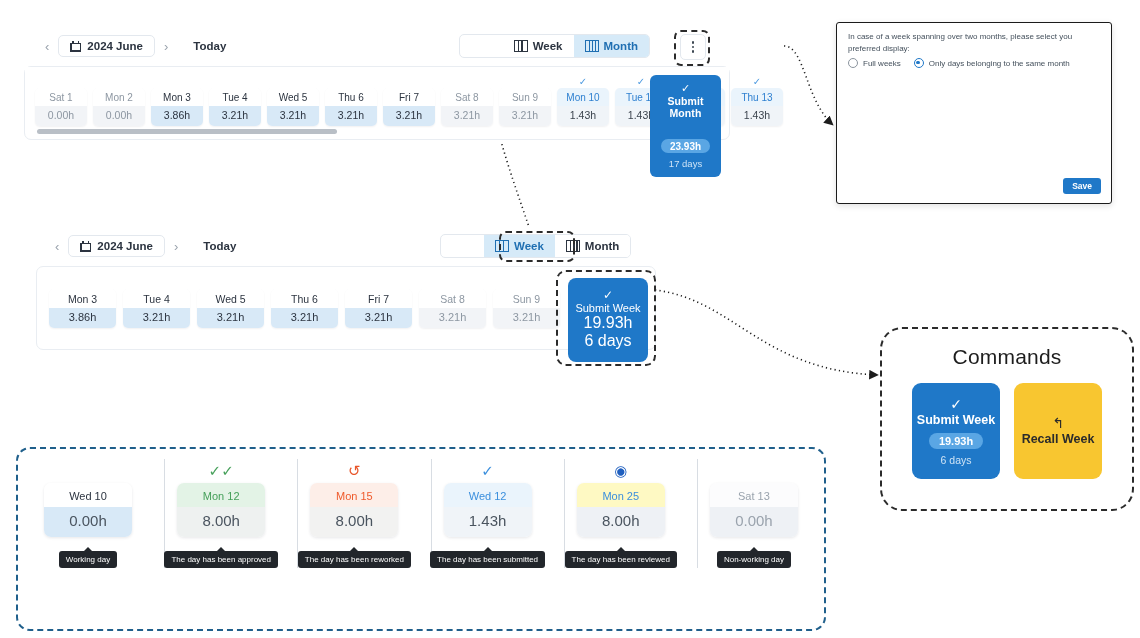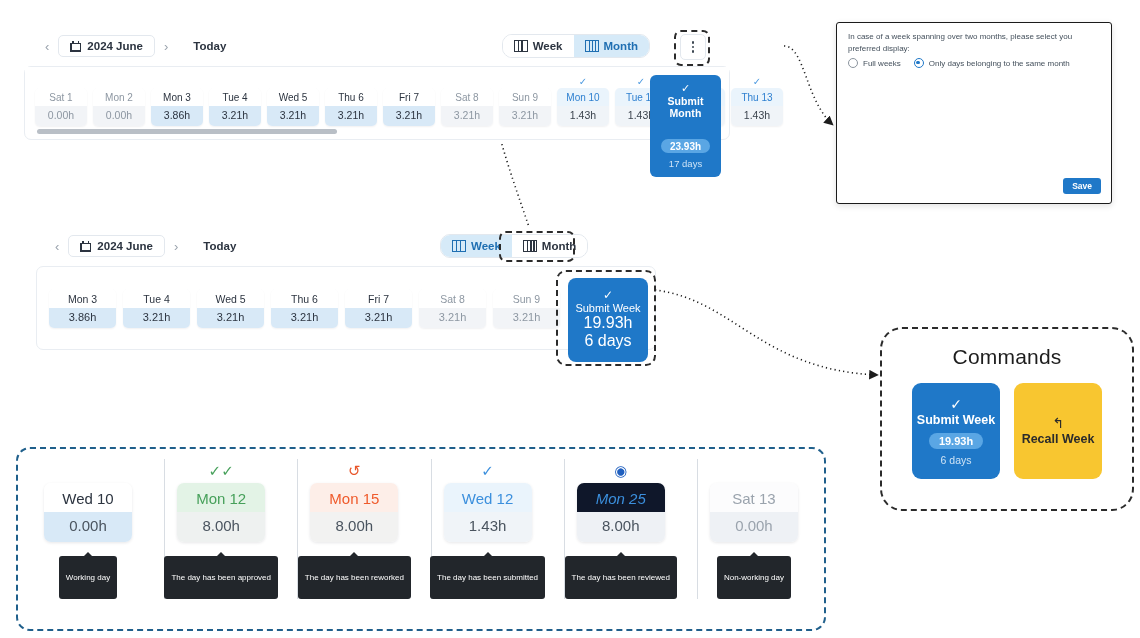--- a/index.html
+++ b/index.html
@@ -35,7 +35,7 @@
   .cal-ico i.p2{right:2px;top:0;width:1.3px;height:3px;}
   .today-lbl{font-size:11.5px;font-weight:bold;color:#2c3440;margin-left:16px;}
 
-  .seg-group{display:flex;border:1px solid #e3e8ee;border-radius:10px;overflow:hidden;background:#fff;}
+  .seg-group{display:flex;border:1px solid #e3e8ee;border-radius:5px;overflow:hidden;background:#fff;padding-left:43px;}
   .seg{
     display:flex;align-items:center;gap:5px;
     padding:5px 11px;font-size:11.5px;font-weight:bold;color:#2c3440;background:#fff;

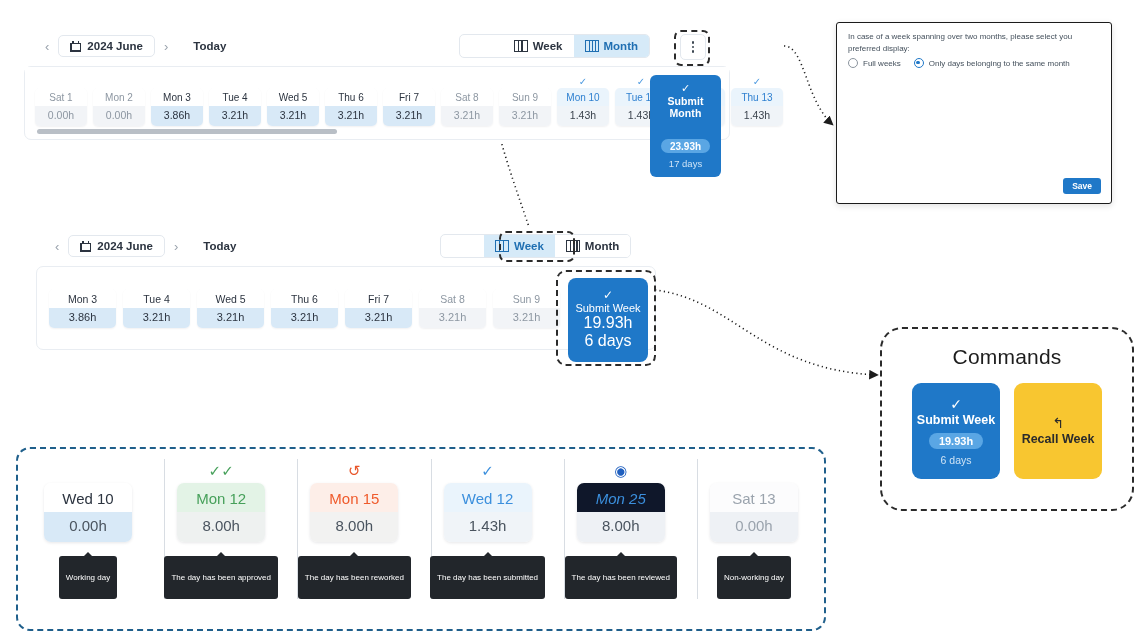--- a/index.html
+++ b/index.html
@@ -140,7 +140,7 @@
   .st-ico{height:24px;font-size:15px;line-height:24px;}
   .st-card{width:88px;border-radius:7px;overflow:hidden;text-align:center;
     box-shadow:0 1px 3px rgba(16,24,40,.10);}
-  .st-card .s-top{font-size:15px;padding:7px 0 5px;background:#fff;color:#2c3440;}
+  .st-card .s-top{font-size:11px;padding:7px 0 5px;background:#fff;color:#2c3440;}
   .st-card .s-bot{font-size:15px;padding:5px 0 8px;background:#eef1f5;color:#4a545f;}
   .st-tip{
     margin-top:14px;background:#22262b;color:#fff;border-radius:3px;

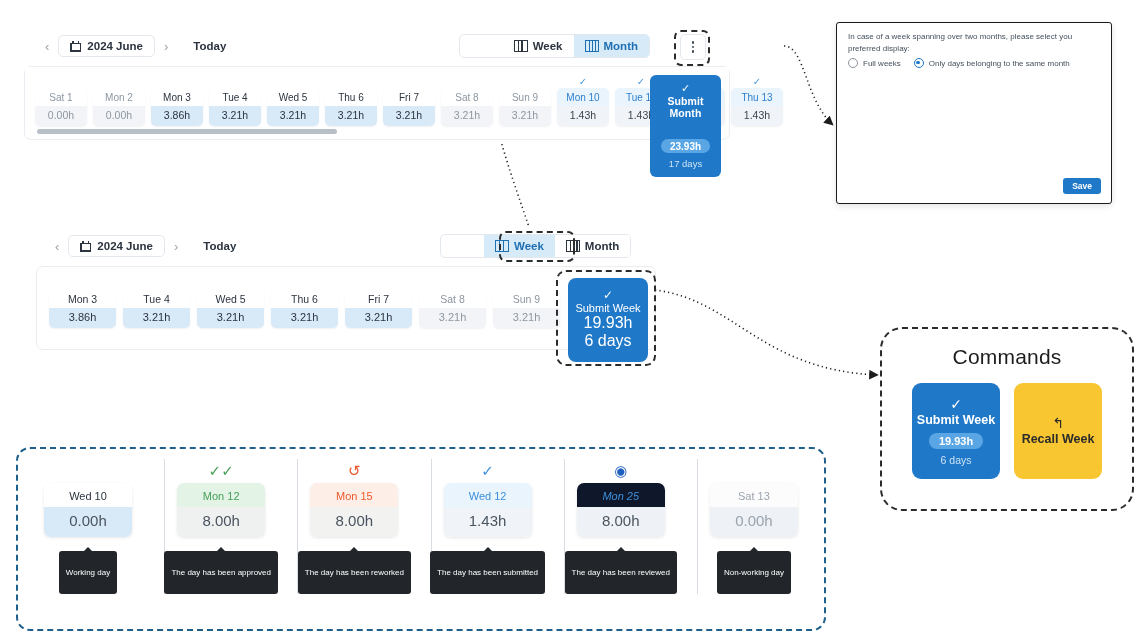--- a/index.html
+++ b/index.html
@@ -460,7 +460,7 @@
       <div class="st-cell">
         <div class="st-ico" style="color: rgb(31, 95, 191);">◉</div>
         <div class="st-card">
-          <div class="s-top" style="color: rgb(59, 143, 221); background: #0f172a; font-style: italic;">Mon 25</div>
+          <div class="s-top" style="color: rgb(59, 143, 221); background: #fef9c3;">Mon 25</div>
           <div class="s-bot" style="background: rgb(238, 241, 245); color: rgb(74, 84, 95);">8.00h</div>
         </div>
         <div class="st-tip">The day has been reviewed</div>

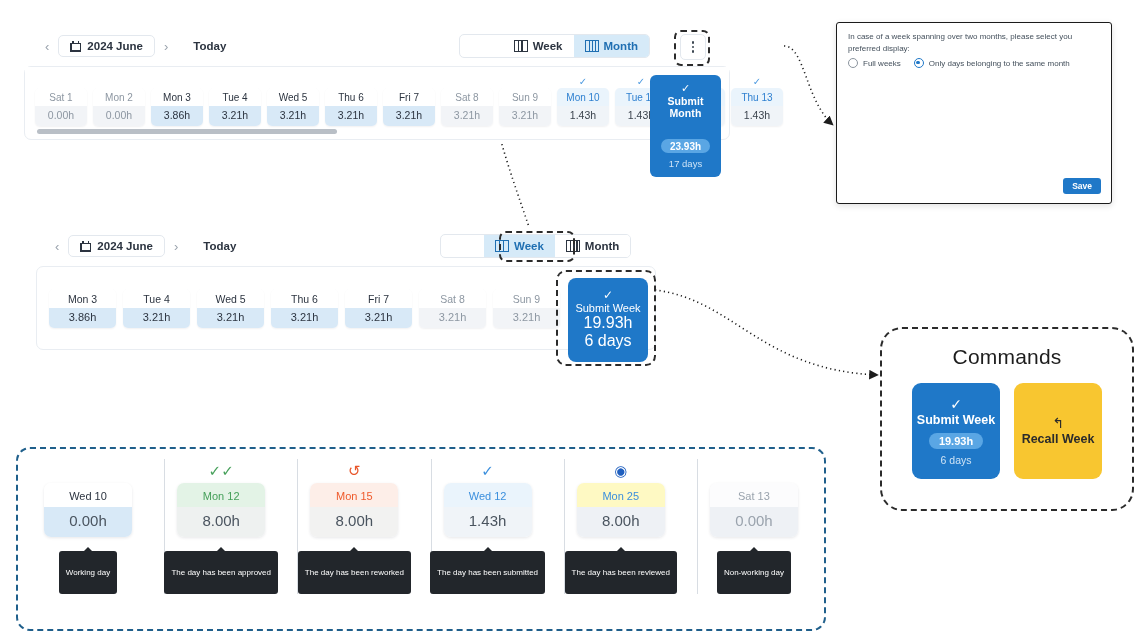--- a/index.html
+++ b/index.html
@@ -144,7 +144,7 @@
   .st-card .s-bot{font-size:15px;padding:5px 0 8px;background:#eef1f5;color:#4a545f;}
   .st-tip{
     margin-top:14px;background:#22262b;color:#fff;border-radius:3px;
-    font-size:8px;padding:17px 7px;white-space:nowrap;position:relative;
+    font-size:8px;padding:4px 7px;white-space:nowrap;position:relative;
   }
   .st-tip::before{
     content:"";position:absolute;top:-4px;left:50%;margin-left:-4px;

